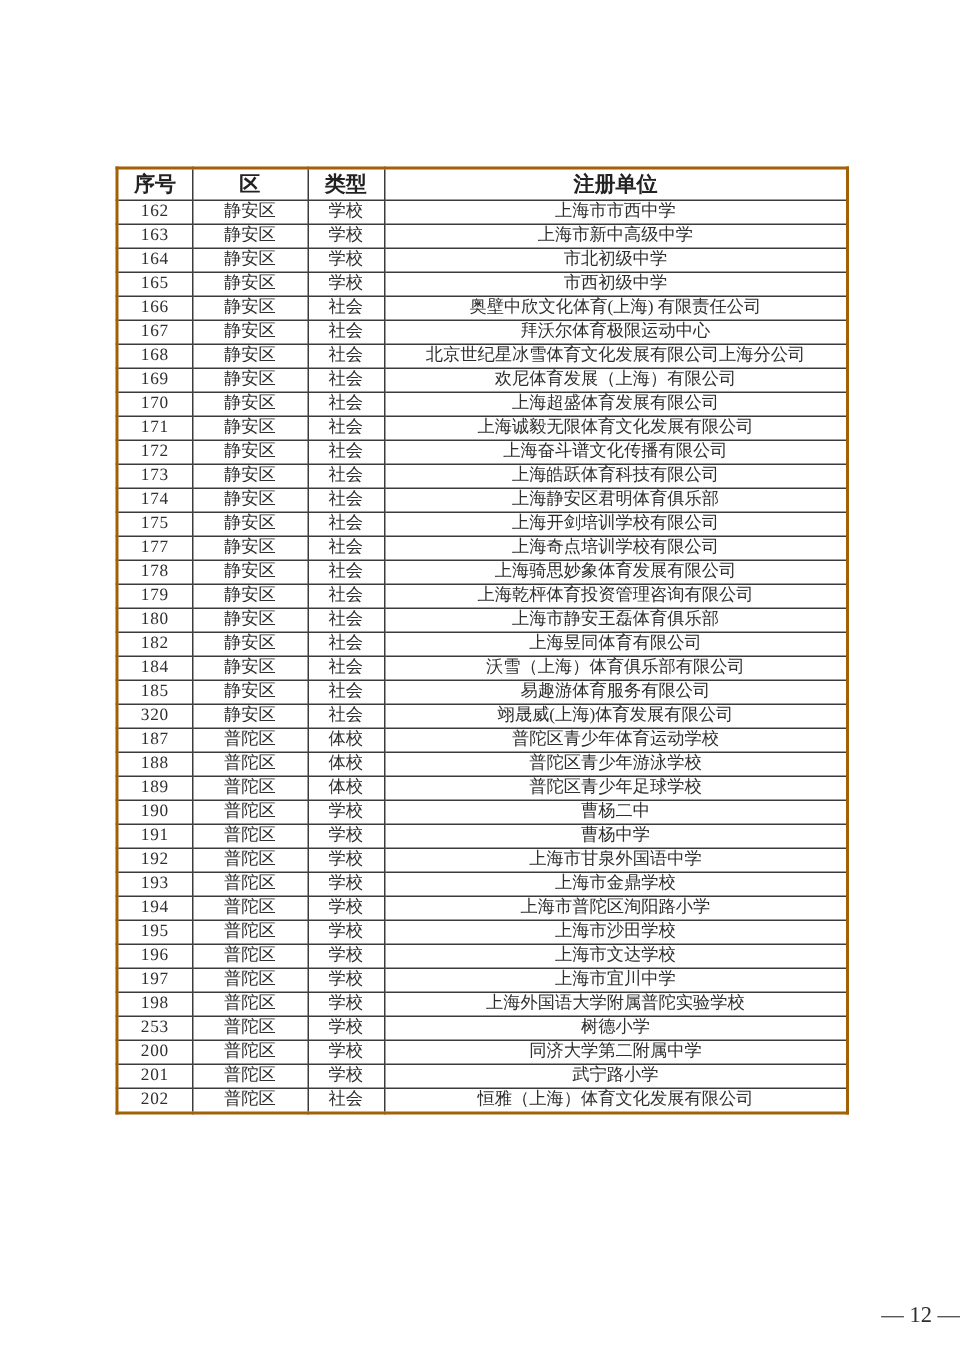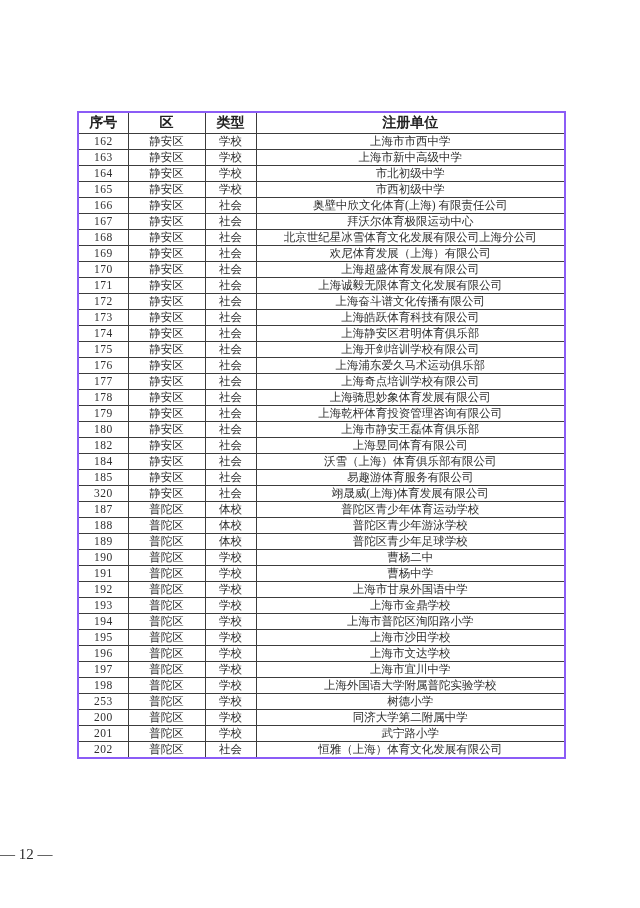--- a/index.html
+++ b/index.html
@@ -23,7 +23,7 @@
     width: 487px;
     border-collapse: collapse;
     table-layout: fixed;
-    border: 2px solid #8b5cf6;
+    border: 2px solid #a16207;
     padding-left: 48px;
   }
   table.reg-table th,

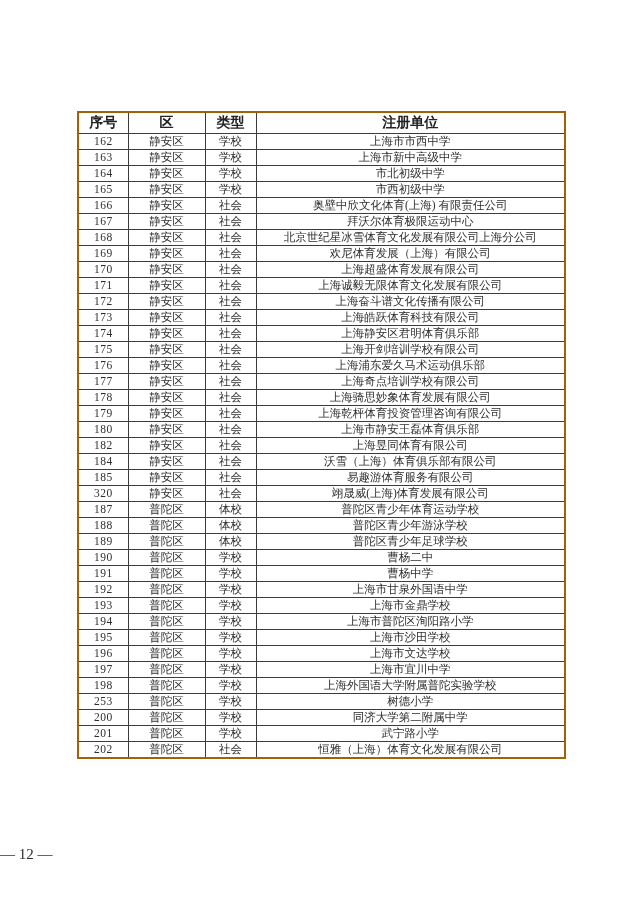--- a/index.html
+++ b/index.html
@@ -166,12 +166,6 @@
           <td class="cell-unit">上海开剑培训学校有限公司</td>
         </tr>
         <tr>
-          <td class="cell-serial">176</td>
-          <td class="cell-district">静安区</td>
-          <td class="cell-type">社会</td>
-          <td class="cell-unit">上海浦东爱久马术运动俱乐部</td>
-        </tr>
-        <tr>
           <td class="cell-serial">177</td>
           <td class="cell-district">静安区</td>
           <td class="cell-type">社会</td>

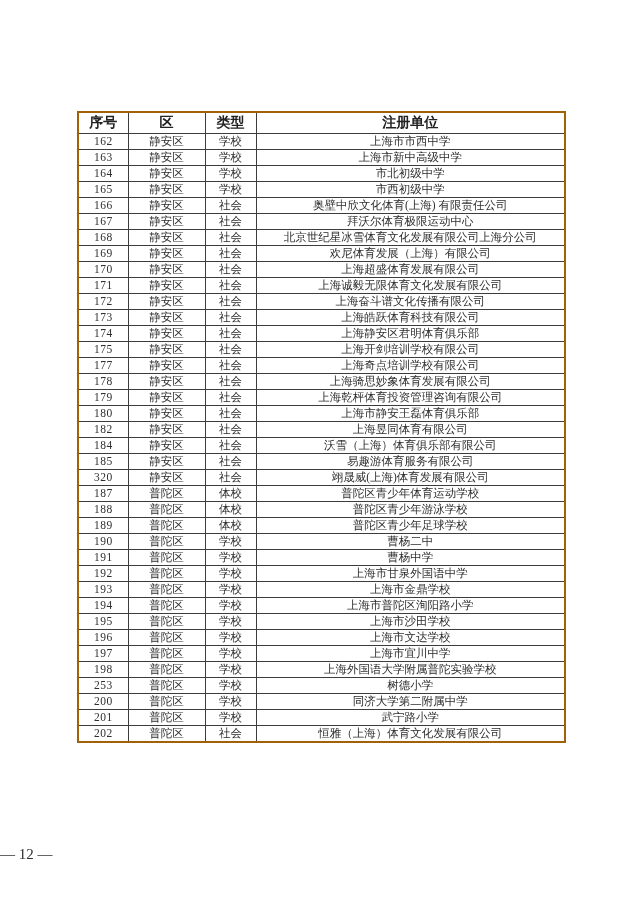--- a/index.html
+++ b/index.html
@@ -53,9 +53,9 @@
   .page-number {
     position: absolute;
     left: 0;
-    top: 846px;
+    top: 869px;
     width: 100%;
-    text-align: left;
+    text-align: right;
     font-size: 15px;
     color: #2e2e2e;
   }

